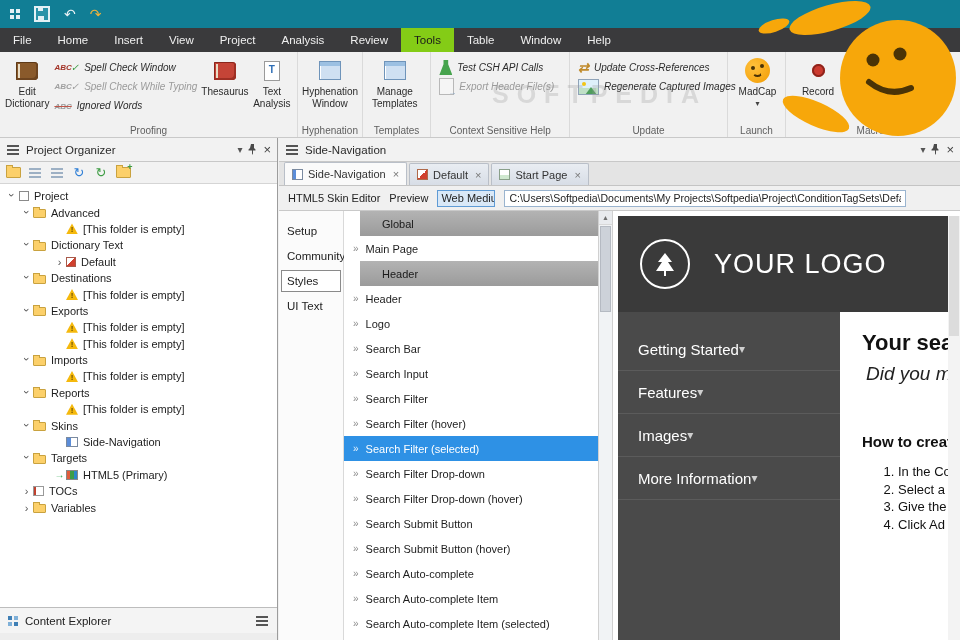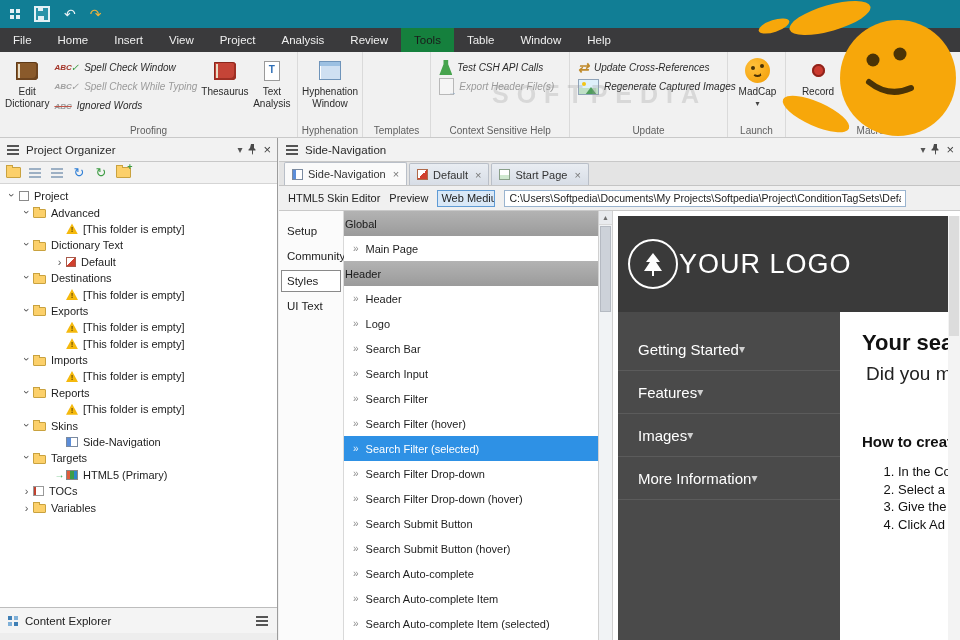--- a/index.html
+++ b/index.html
@@ -18,7 +18,7 @@
   
   .menubar{position:absolute;top:28px;left:0;right:0;height:24px;background:#3a3a3c;display:flex;z-index:5;}
   .menu-item{color:#f0f0f0;font-size:11.5px;line-height:24px;padding:0 13px;cursor:default;}
-  .menu-item[data-active="true"]{background:#15803d;color:#1a1a1a;}
+  .menu-item[data-active="true"]{background:#84cc16;color:#1a1a1a;}
 
   
   .ribbon{position:absolute;top:52px;left:0;right:0;height:86px;background:#f1f1f1;border-bottom:1px solid #c9c9c9;display:flex;box-sizing:border-box;}

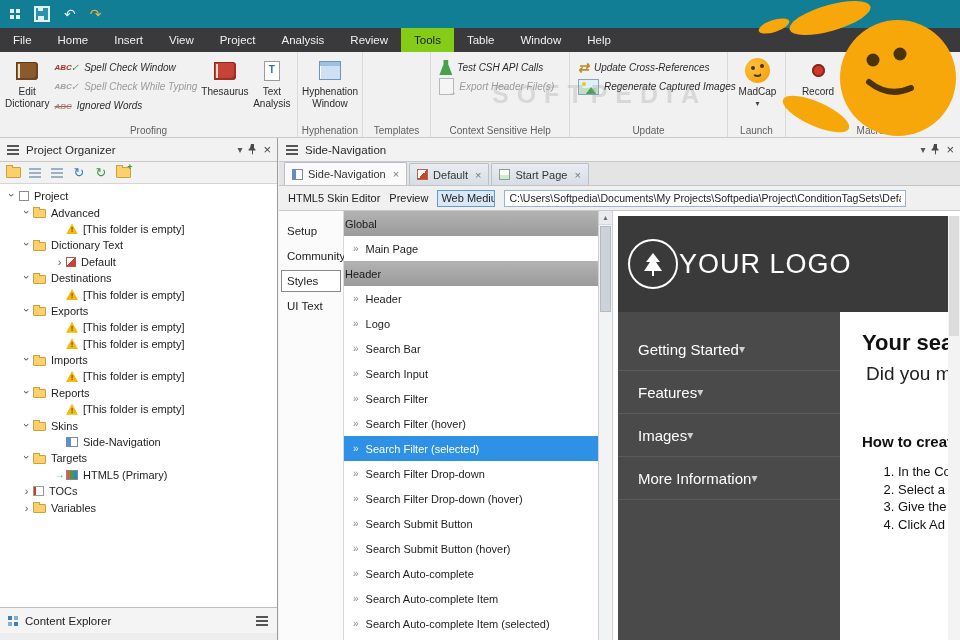--- a/index.html
+++ b/index.html
@@ -236,6 +236,12 @@
     </div>
 
     <div class="rgroup g-tmpl">
+      <div class="bigbtn">
+        <span class="bi">
+            <span class="i-win"></span>
+          </span>
+        <span>Manage Templates</span>
+      </div>
       <div class="rgroup-label">Templates</div>
     </div>
 

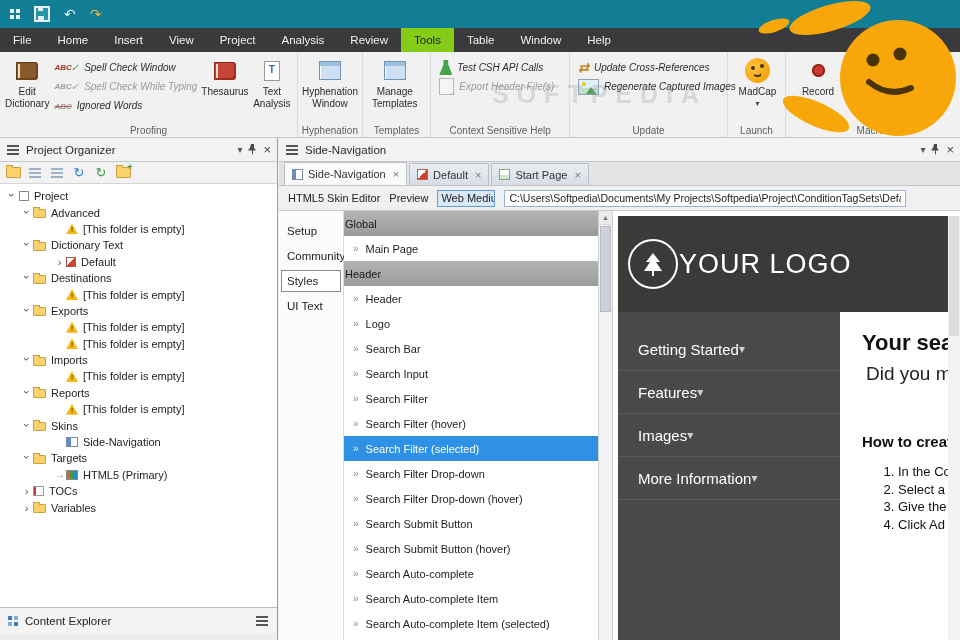--- a/index.html
+++ b/index.html
@@ -124,7 +124,7 @@
   .side-tab[data-active="true"]{border:1px solid #8a8a8a;background:#fff;}
   .styles-list{width:255px;background:#fff;border-right:1px solid #d0d0d0;overflow:hidden;flex:none;box-sizing:border-box;}
   .style-row{height:25px;display:flex;align-items:center;font-size:11px;color:#1d1d1d;padding-left:9px;gap:7px;white-space:nowrap;}
-  .style-row[data-type="section"]{background:linear-gradient(#b3b3b3,#9b9b9b);color:#1a1a1a;padding-left:1px;}
+  .style-row[data-type="section"]{background:linear-gradient(#b3b3b3,#9b9b9b);color:#1a1a1a;padding-left:22px;margin-left:16px;}
   .style-row[data-type="selected"]{background:#2e91e5;color:#fff;}
   .style-row[data-type="selected"] .srow-chev{color:#e8f2fb;}
   .srow-chev{color:#8a8a8a;font-size:10px;line-height:1;}

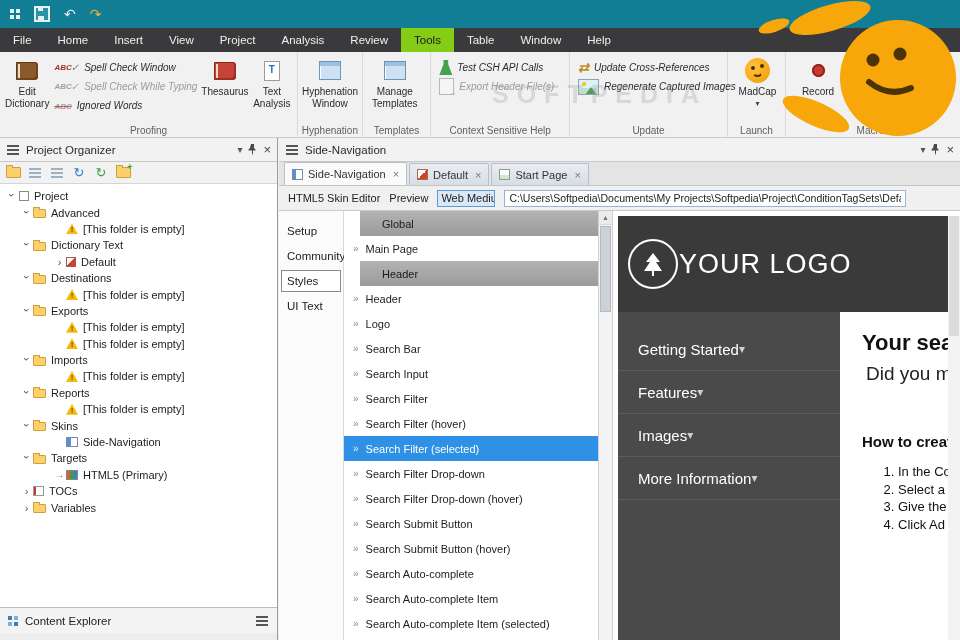--- a/index.html
+++ b/index.html
@@ -134,7 +134,7 @@
 
   
   .preview{flex:1;background:#fff;position:relative;overflow:hidden;}
-  .pv-header{position:absolute;top:5px;left:5px;right:12px;height:96px;background:#3a3a3a;display:flex;align-items:center;padding-left:10px;gap:1px;}
+  .pv-header{position:absolute;top:5px;left:5px;right:12px;height:96px;background:#3a3a3a;display:flex;align-items:center;padding-left:22px;gap:24px;}
   .pv-logo-circle{width:46px;height:46px;border:2.5px solid #fff;border-radius:50%;display:flex;align-items:center;justify-content:center;flex:none;}
   .pv-logo-text{color:#fff;font-size:27px;letter-spacing:1px;white-space:nowrap;}
   .pv-body{position:absolute;top:101px;left:5px;right:12px;bottom:0;display:flex;}

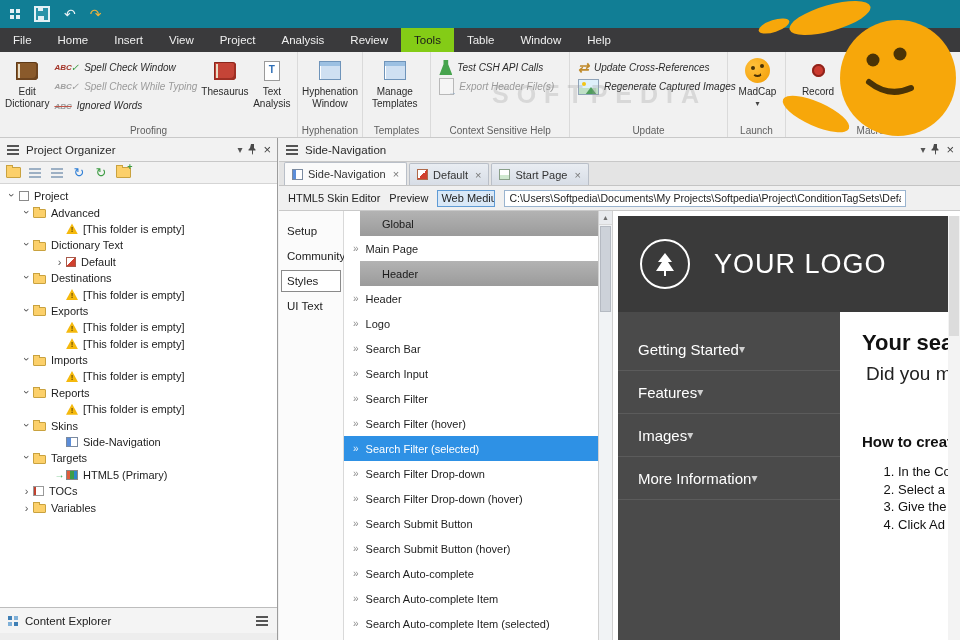--- a/index.html
+++ b/index.html
@@ -143,7 +143,7 @@
   .pv-chev{color:#cfcfcf;font-size:12px;}
   .pv-content{flex:1;background:#fff;padding:18px 0 0 22px;overflow:hidden;white-space:nowrap;}
   .pv-h1{font-size:22px;font-weight:bold;color:#111;margin:0 0 7px;}
-  .pv-h2{font-size:19px;color:#222;margin:4px;}
+  .pv-h2{font-size:19px;font-style:italic;color:#222;margin:4px;}
   .pv-h3{font-size:15px;font-weight:bold;color:#111;margin:48px 0 13px;}
   .pv-ol{margin:0;padding-left:36px;font-size:13px;color:#111;line-height:17.5px;}
   .pv-scroll{position:absolute;right:0;top:5px;bottom:0;width:12px;background:#f3f3f3;}

